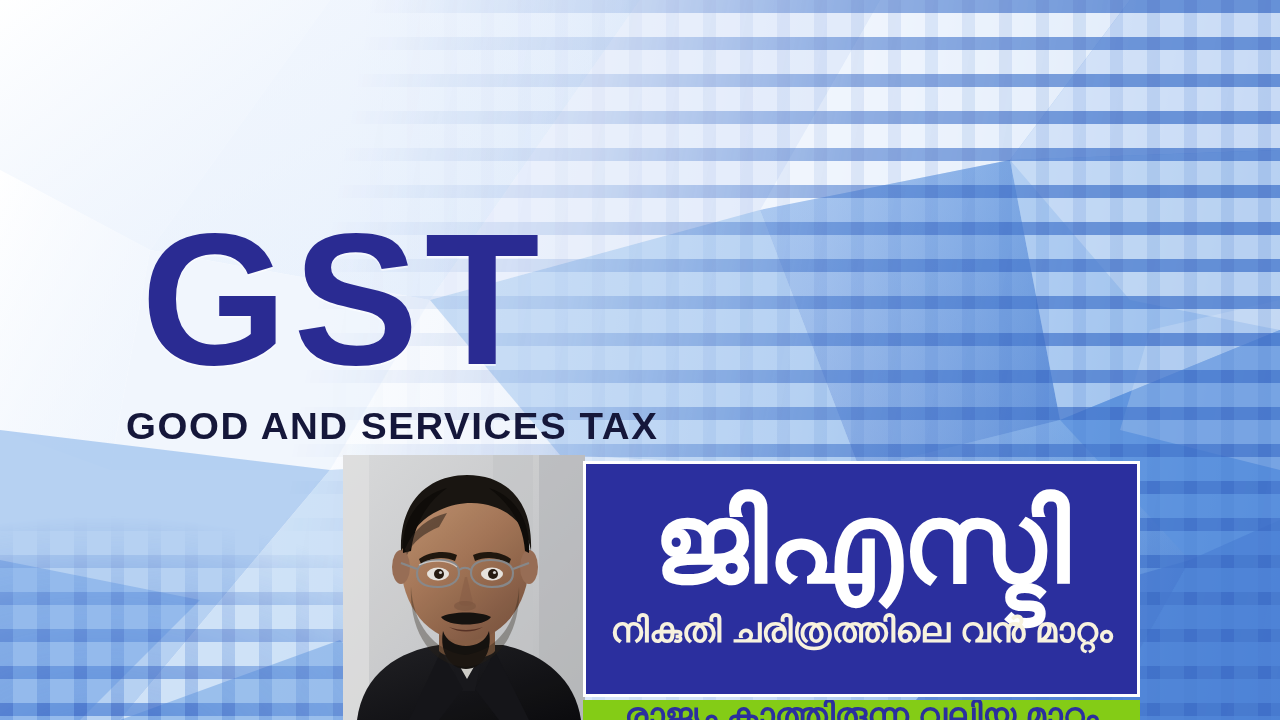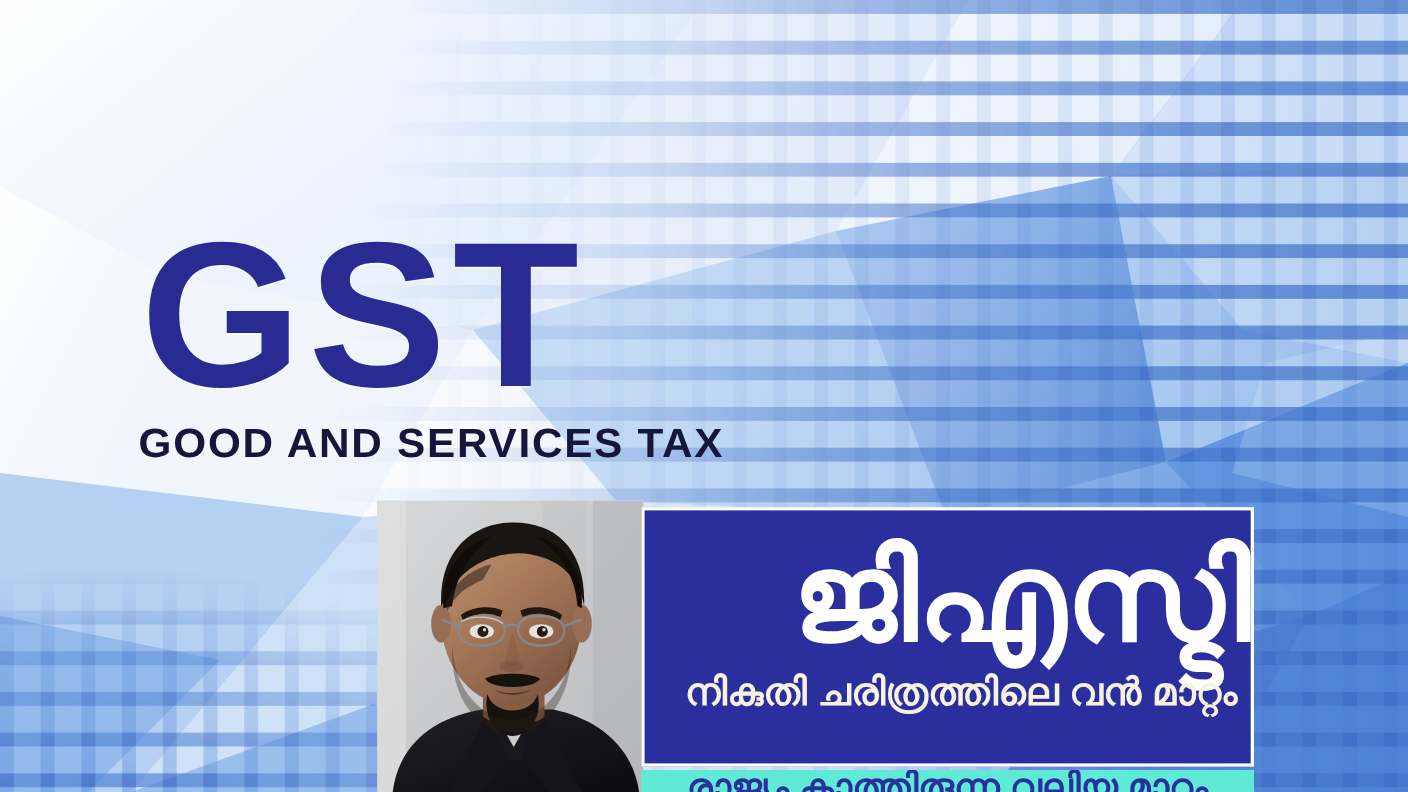--- a/index.html
+++ b/index.html
@@ -76,7 +76,7 @@
     line-height:.96;
     letter-spacing:6px;
     color:#2a2b92;
-    margin:4px;
+    margin:17px;
     text-shadow:0 2px 0 rgba(255,255,255,.55);
   }
   #gst-sub{

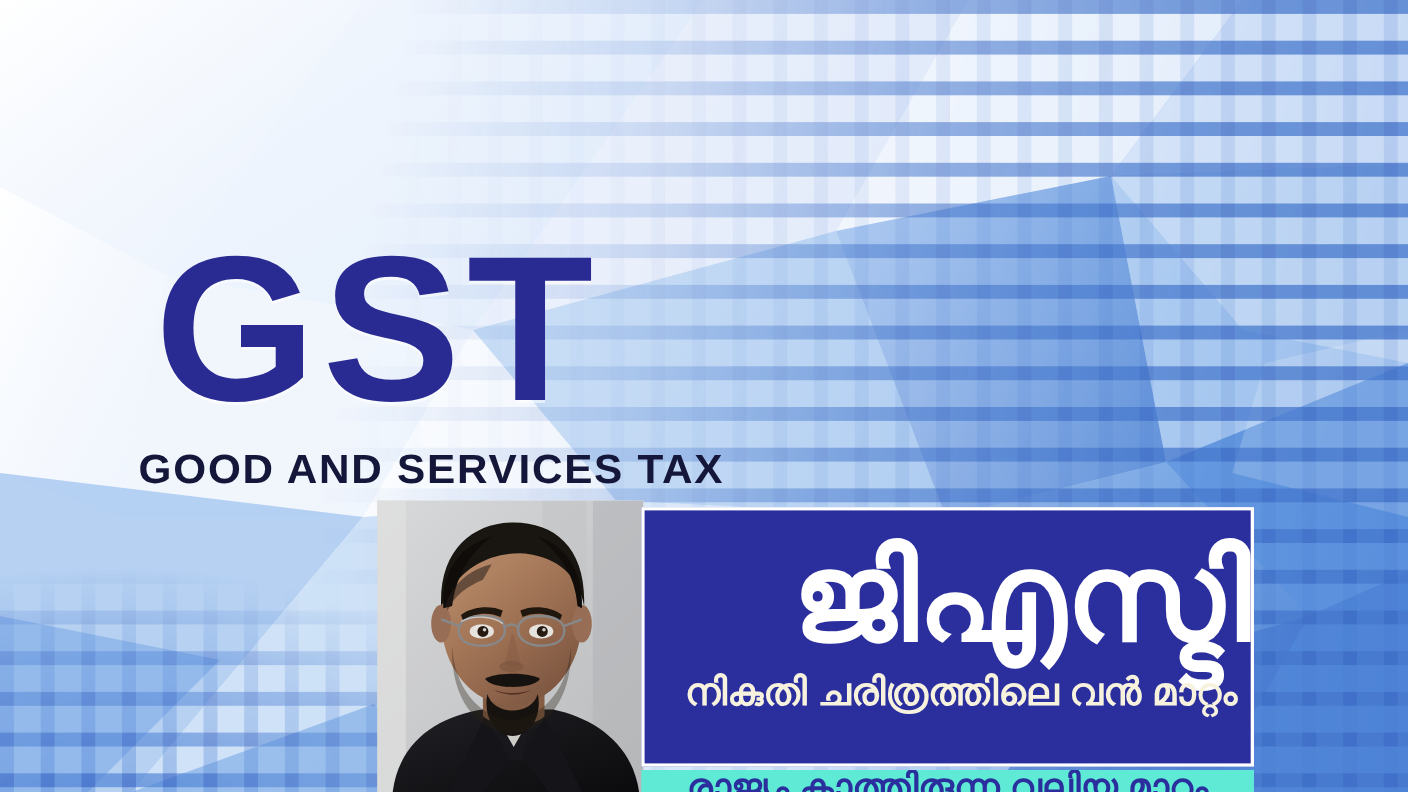--- a/index.html
+++ b/index.html
@@ -114,7 +114,7 @@
     border:3px solid #ffffff;
     box-sizing:border-box;
     overflow:hidden;
-    text-align:right;
+    text-align:center;
   }
   #ml-title{
     margin:0;

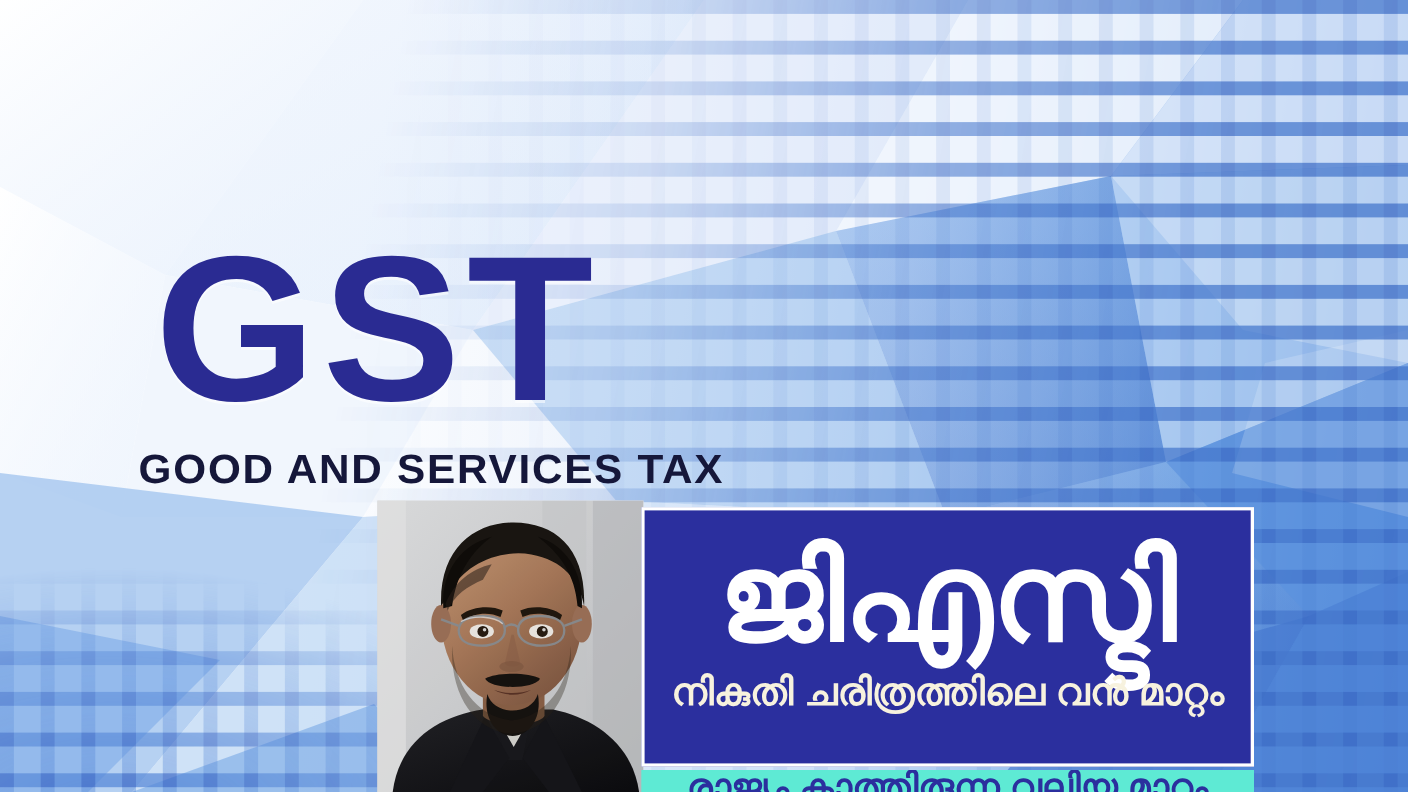--- a/index.html
+++ b/index.html
@@ -144,7 +144,7 @@
     top:700px;
     width:557px;
     height:20px;
-    background:#5eead4;
+    background:#84cc16;
     overflow:hidden;
     text-align:center;
   }

